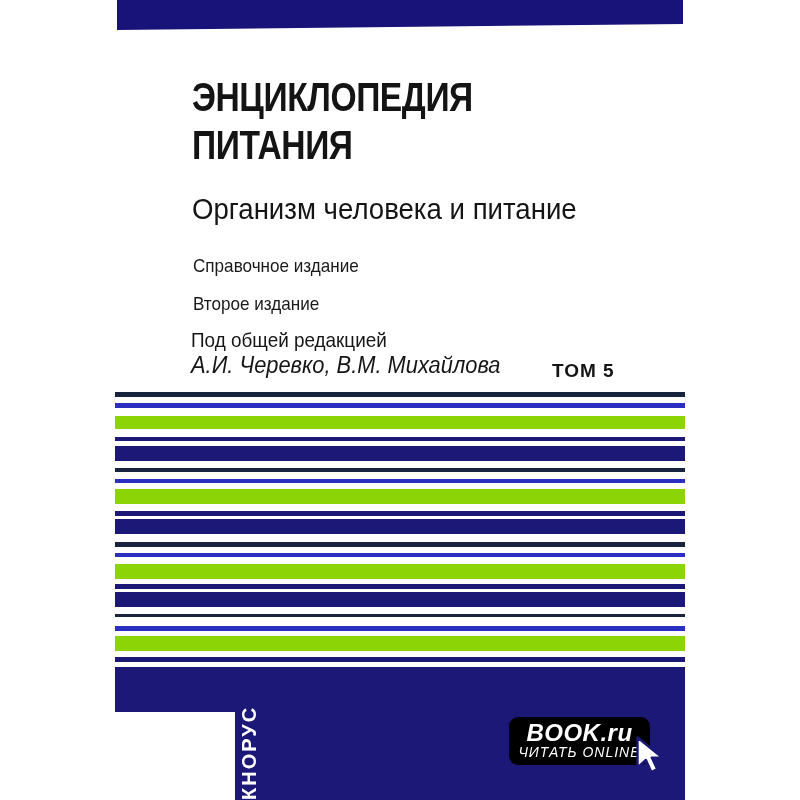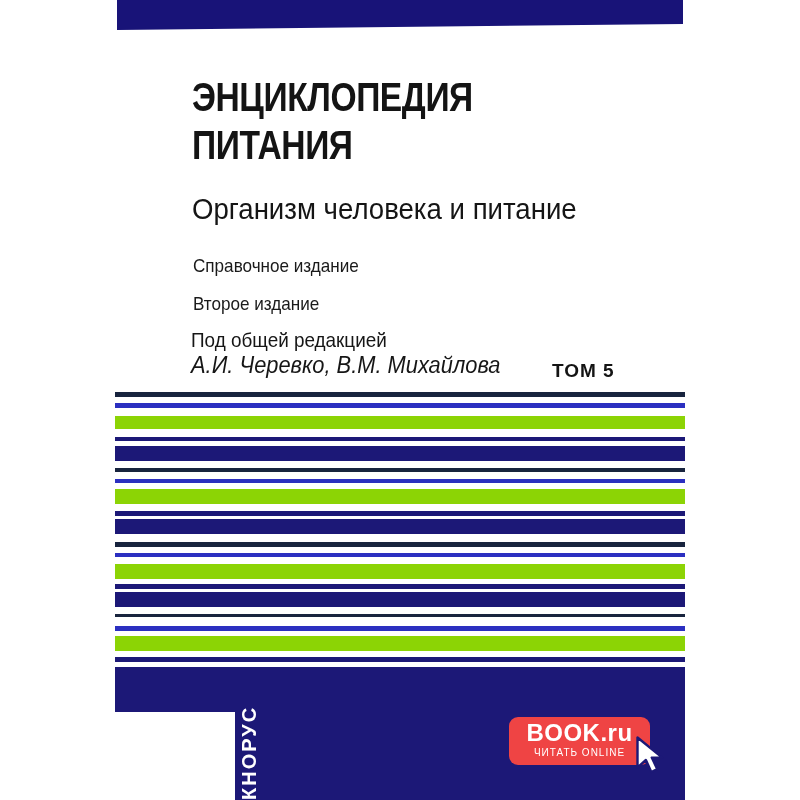--- a/index.html
+++ b/index.html
@@ -104,7 +104,7 @@
 
   <div class="abs knorus">КНОРУС</div>
 
-  <div class="abs bookru" style="background: #ef4444;">
+  <div class="abs bookru" style="background: #000000; font-style: italic;">
     <div class="brand">BOOK.ru</div>
     <div class="tagline">ЧИТАТЬ ONLINE</div>
   </div>

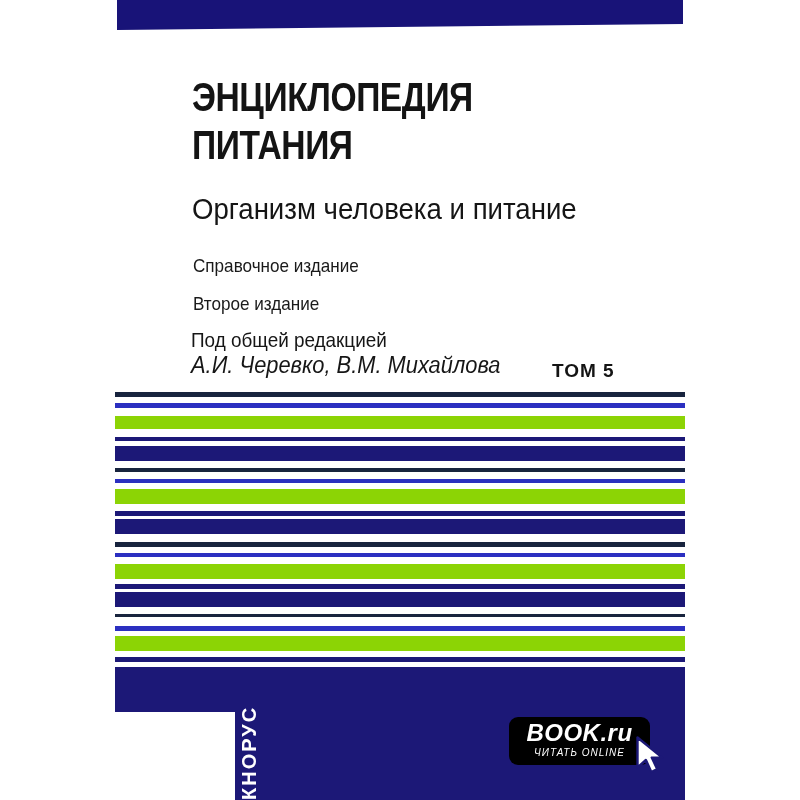--- a/index.html
+++ b/index.html
@@ -33,7 +33,7 @@
           background:#79c53f;color:#ffffff;text-align:center;box-sizing:border-box;
           padding-top:3px;}
   .bookru .brand{font-size:24px;font-weight:bold;line-height:26px;letter-spacing:.5px;}
-  .bookru .tagline{font-size:10px;line-height:13px;letter-spacing:1px;}
+  .bookru .tagline{font-size:14px;line-height:13px;letter-spacing:1px;}
   .cursor{left:633px;top:736px;width:36px;height:42px;}
 </style>
 </head>

